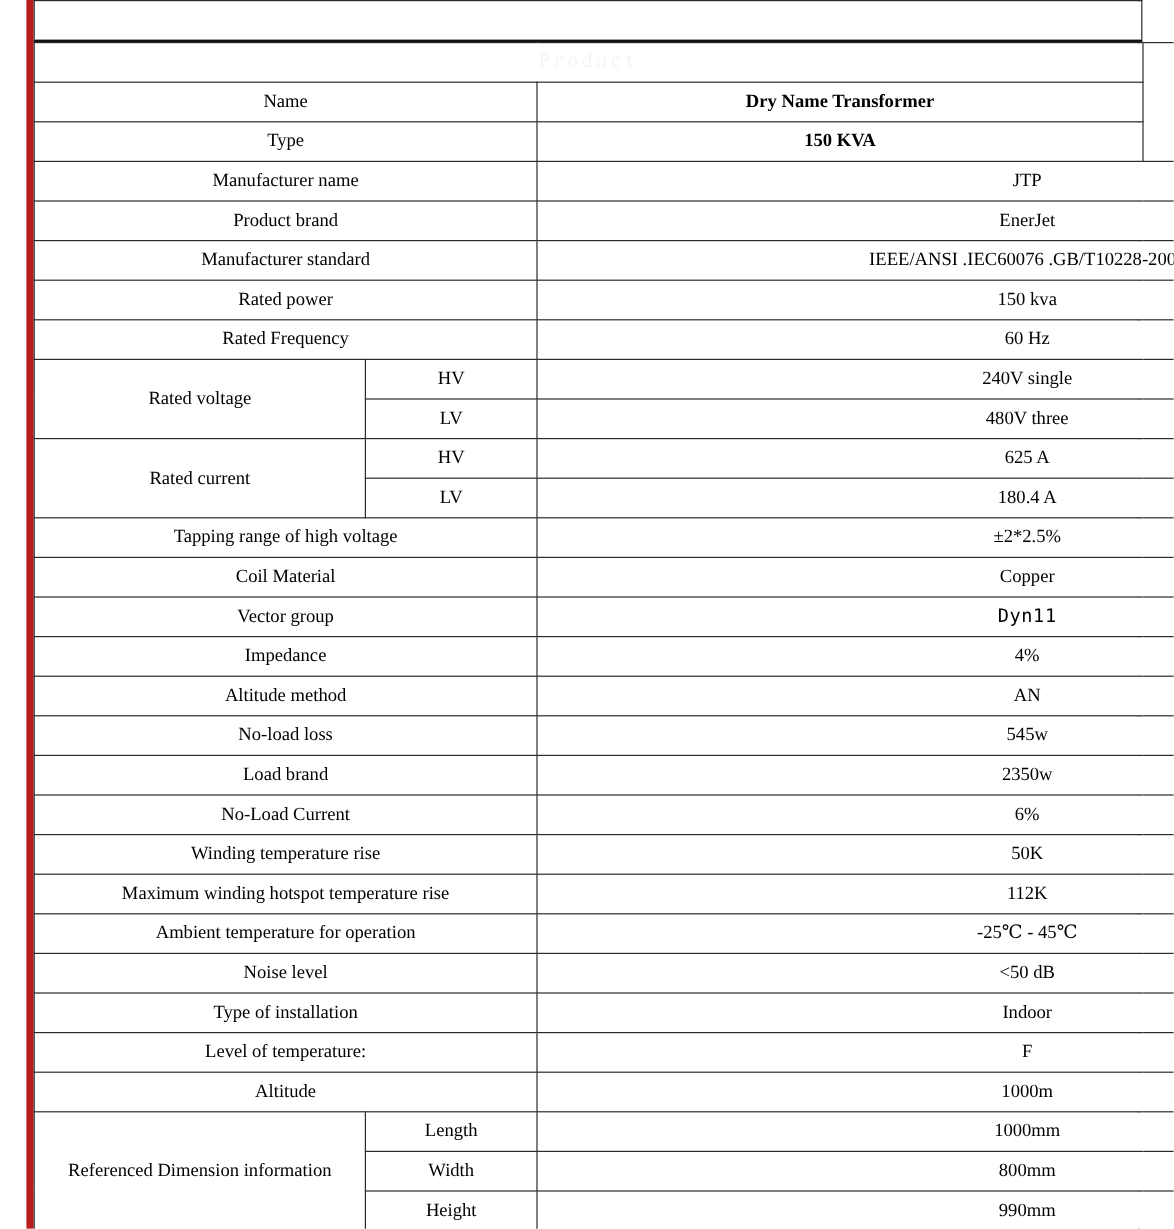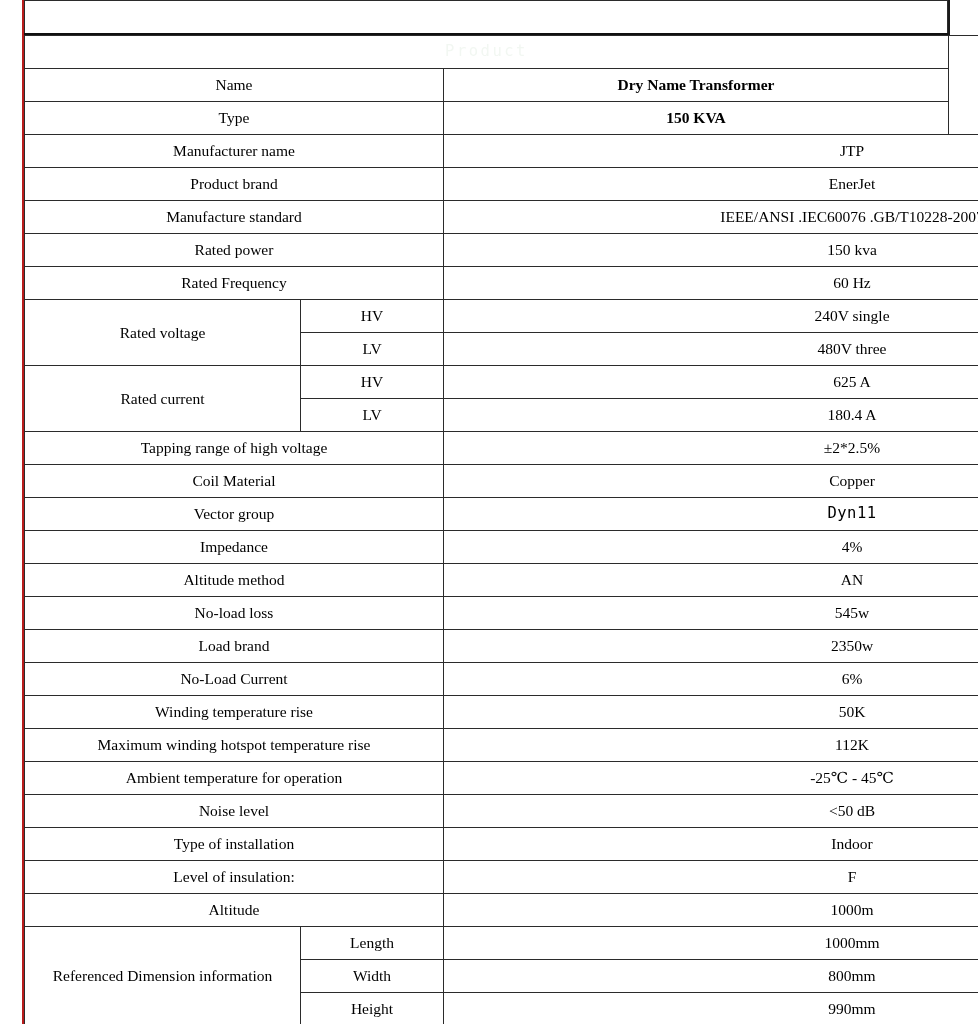--- a/index.html
+++ b/index.html
@@ -30,7 +30,7 @@
     width: 928px;
     height: 1024px;
     box-sizing: border-box;
-    border-left: 2px solid #b91c1c;
+    border-left: 6px solid #b91c1c;
     border-right: 2px solid #1a1a1a;
   }
 

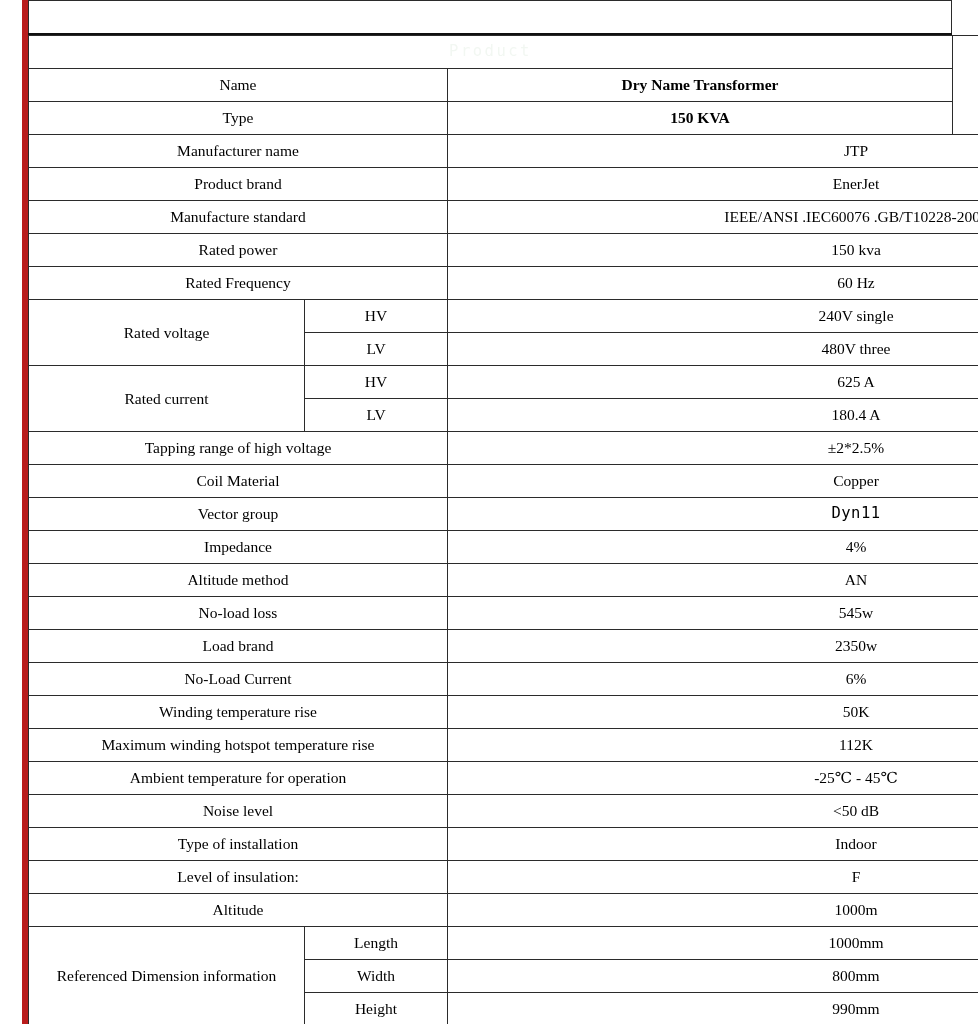--- a/index.html
+++ b/index.html
@@ -151,7 +151,7 @@
         </tr>
 
         <tr>
-          <td class="label-cell heavy-bot" colspan="2">Manufacture standard</td>
+          <td class="label-cell heavy-bot" colspan="2">Manufacturer standard</td>
           <td class="value-cell heavy-bot" colspan="2">IEEE/ANSI .IEC60076 .GB/T10228-2007</td>
         </tr>
 

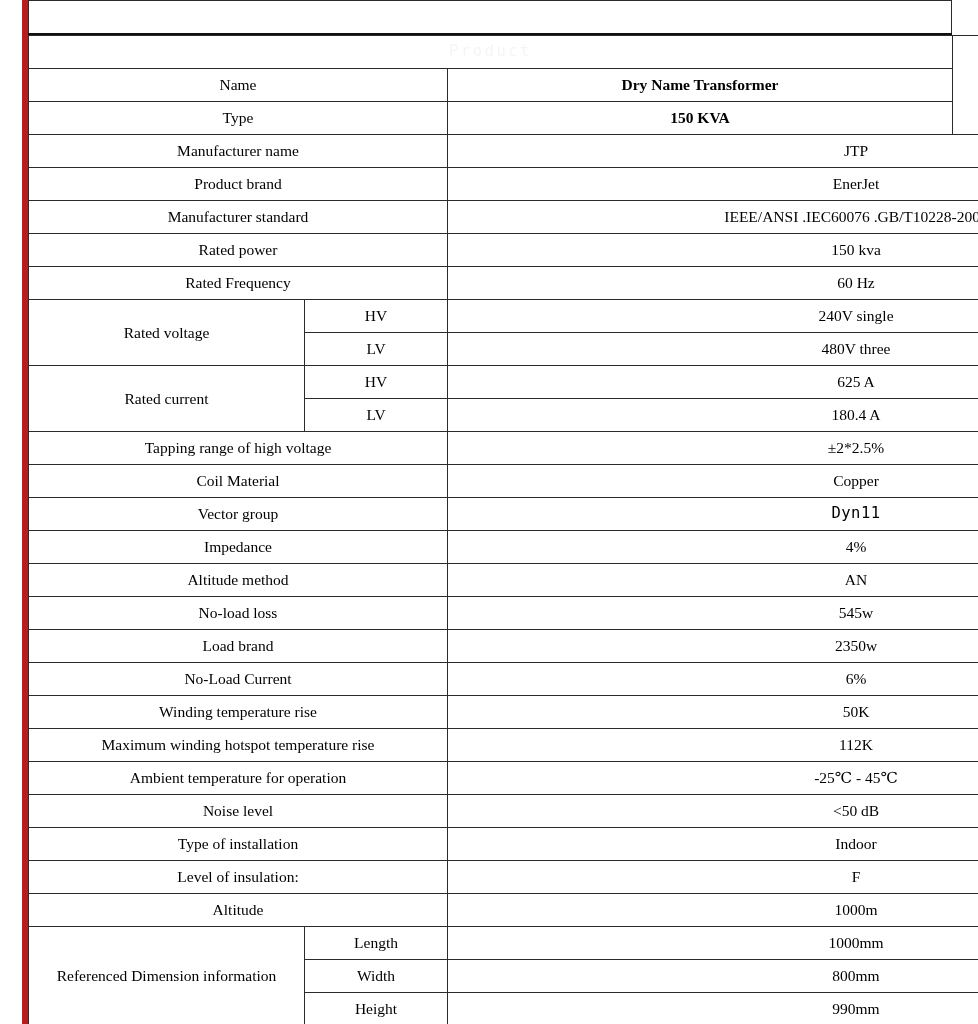--- a/index.html
+++ b/index.html
@@ -251,7 +251,7 @@
         </tr>
 
         <tr>
-          <td class="label-cell" colspan="2">Level of insulation:</td>
+          <td class="label-cell" colspan="2">Level of temperature:</td>
           <td class="value-cell" colspan="2">F</td>
         </tr>
 

